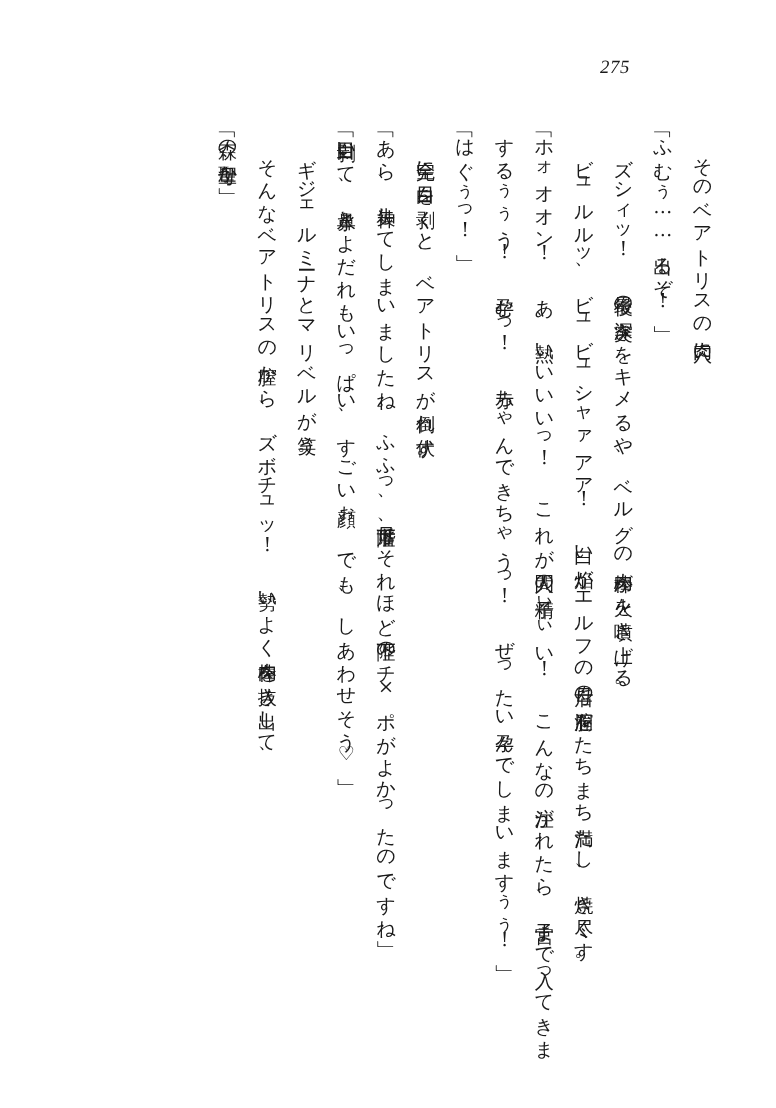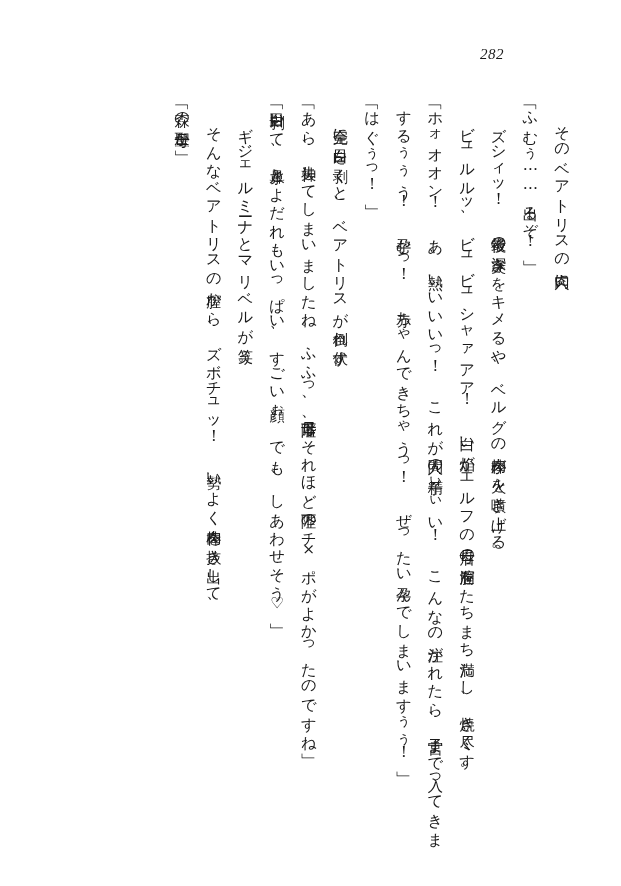--- a/index.html
+++ b/index.html
@@ -58,7 +58,7 @@
 
 <div class="page">
 
-  <div class="page-number">282</div>
+  <div class="page-number">275</div>
 
   <div class="body-text">
     <div class="para indent">そのベアトリスの肉穴に、</div>

